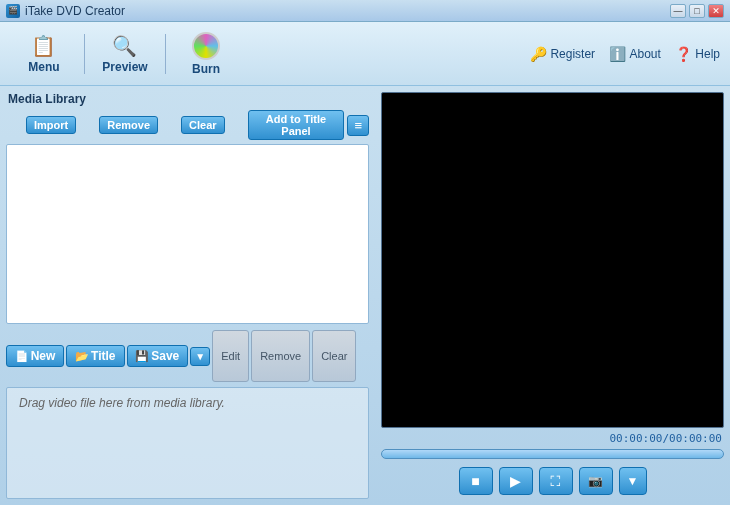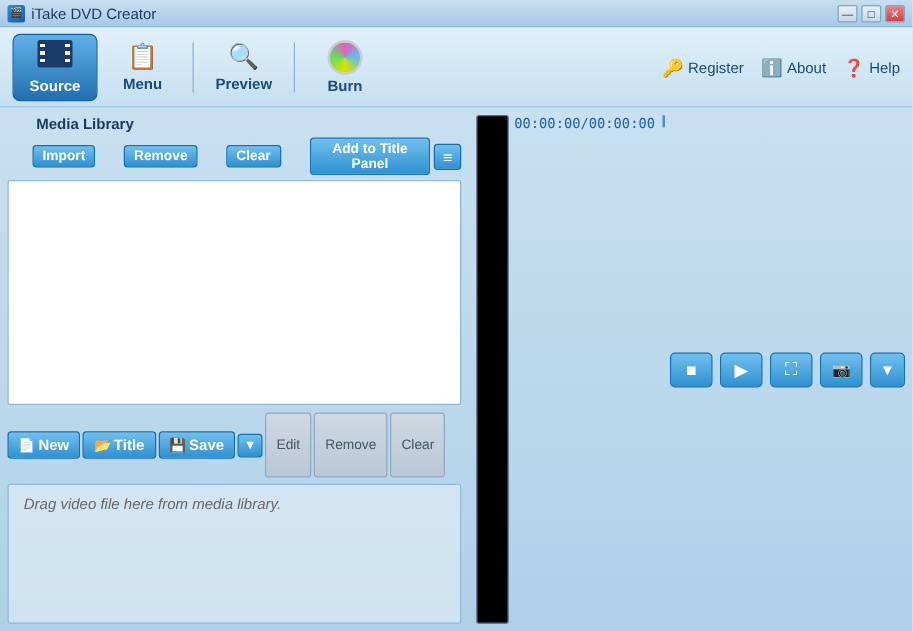--- a/index.html
+++ b/index.html
@@ -402,12 +402,6 @@
 
 <div class="toolbar">
 
-  <div class="toolbar-btn active">
-    <span class="toolbar-icon">
-      <div class="film-icon"></div>
-    </span>
-    <span class="toolbar-btn-label">Source</span>
-  </div>
 
   <div class="toolbar-btn">
     <span class="toolbar-icon menu-icon">📋</span>

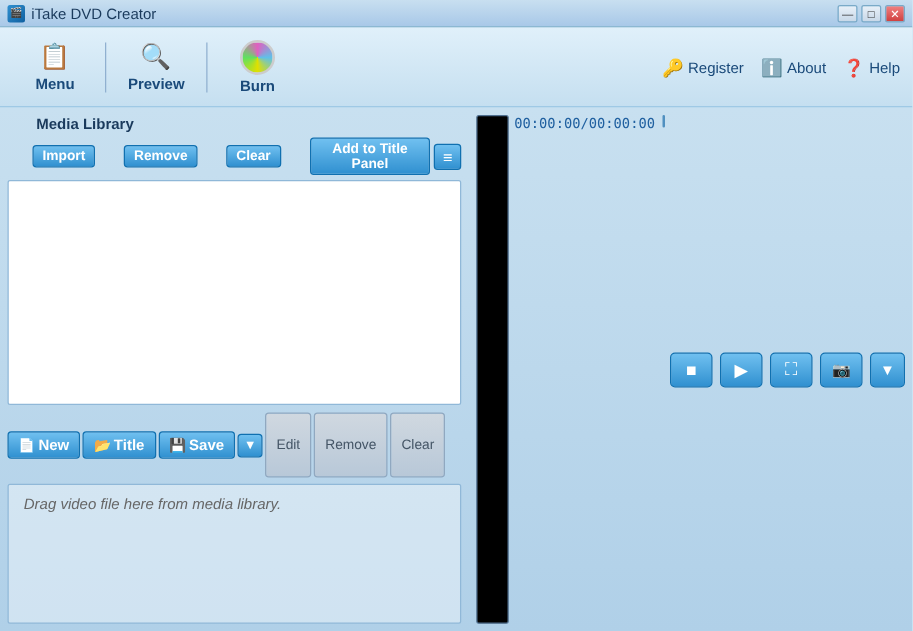--- a/index.html
+++ b/index.html
@@ -131,7 +131,6 @@
       color: #1a3a5c;
       font-weight: bold;
       padding: 0 2px;
-      margin-left: 21px;
     }
 
     .media-library-toolbar {

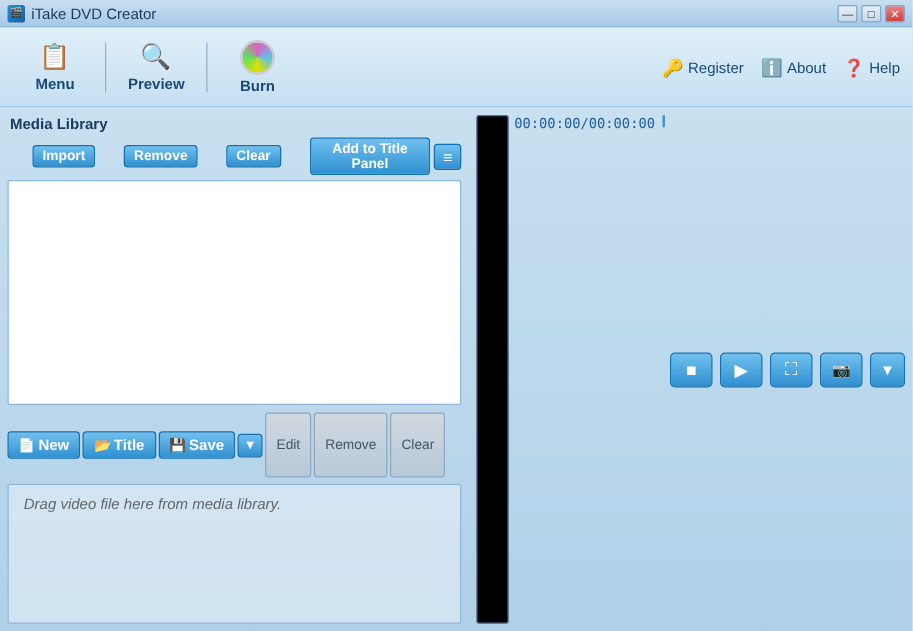--- a/index.html
+++ b/index.html
@@ -266,7 +266,7 @@
       flex: 1;
       padding: 6px;
       display: flex;
-      flex-direction: row;
+      flex-direction: column;
       gap: 4px;
     }
 

